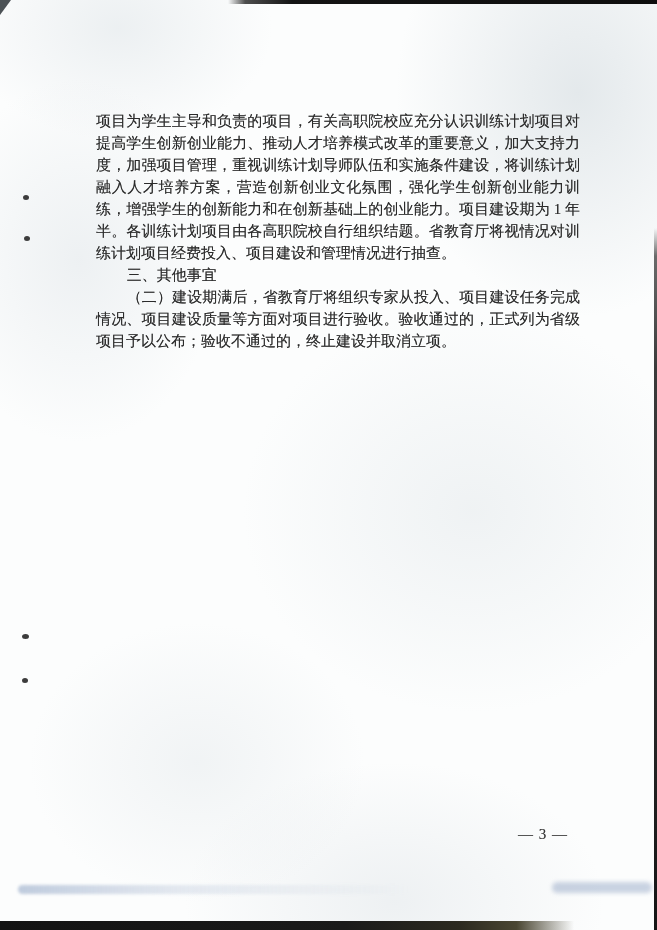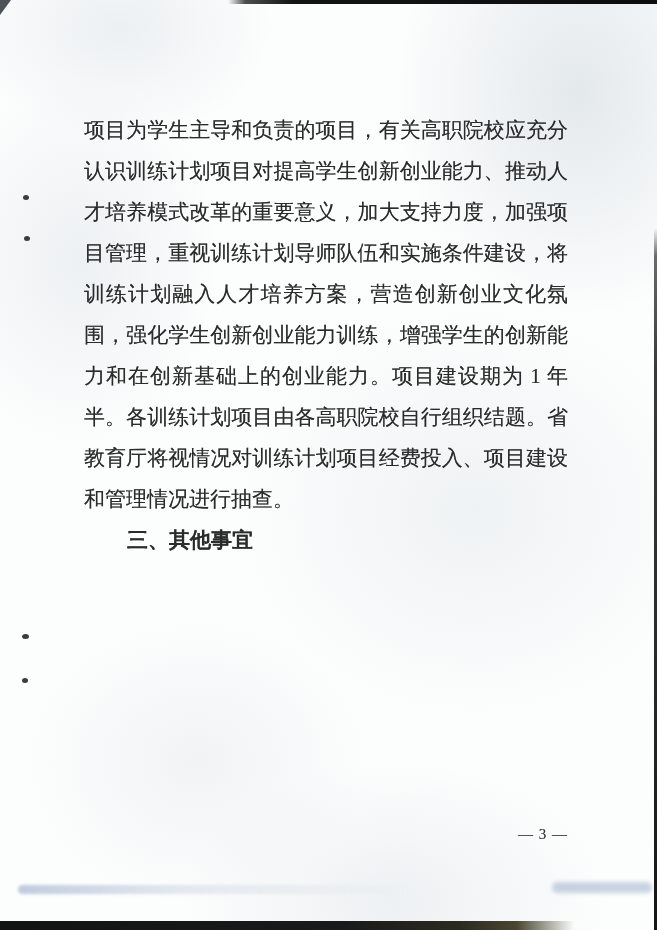--- a/index.html
+++ b/index.html
@@ -68,10 +68,10 @@
   .text-block {
     position: absolute;
     top: 110px;
-    left: 84px;
+    left: 96px;
     width: 484px;
-    font-size: 21px;
-    line-height: 41px;
+    font-size: 15px;
+    line-height: 22px;
     color: #2b2b2b;
     text-shadow: 0 0 0.5px rgba(43,43,43,0.55);
   }

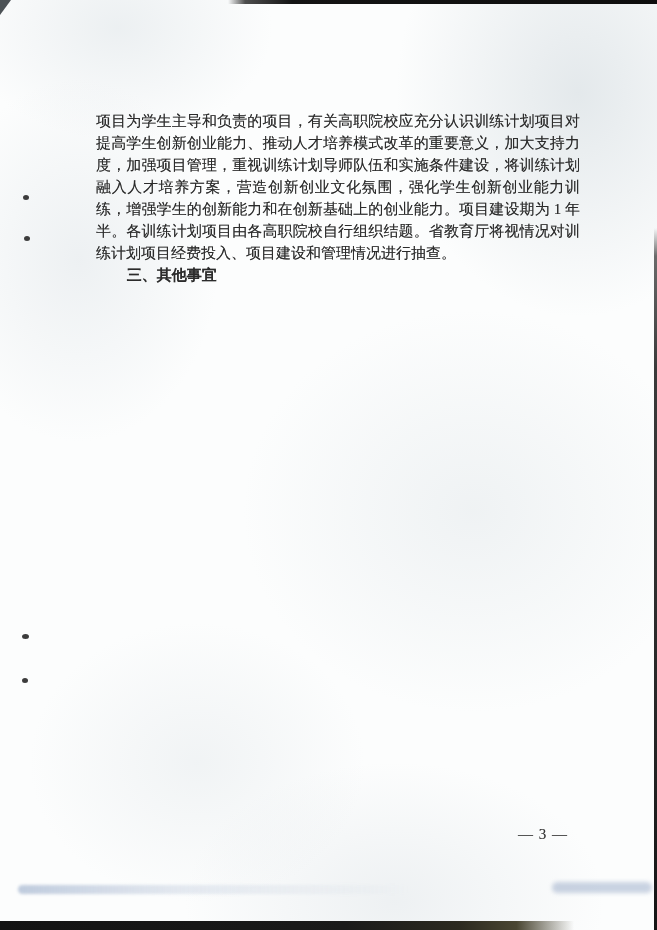--- a/index.html
+++ b/index.html
@@ -81,7 +81,7 @@
     text-justify: inter-ideograph;
   }
   .para-indent { text-indent: 2.05em; }
-  .section-heading { font-weight: bold; }
+  .section-heading { font-weight: normal; }
 
   .page-number {
     position: absolute;

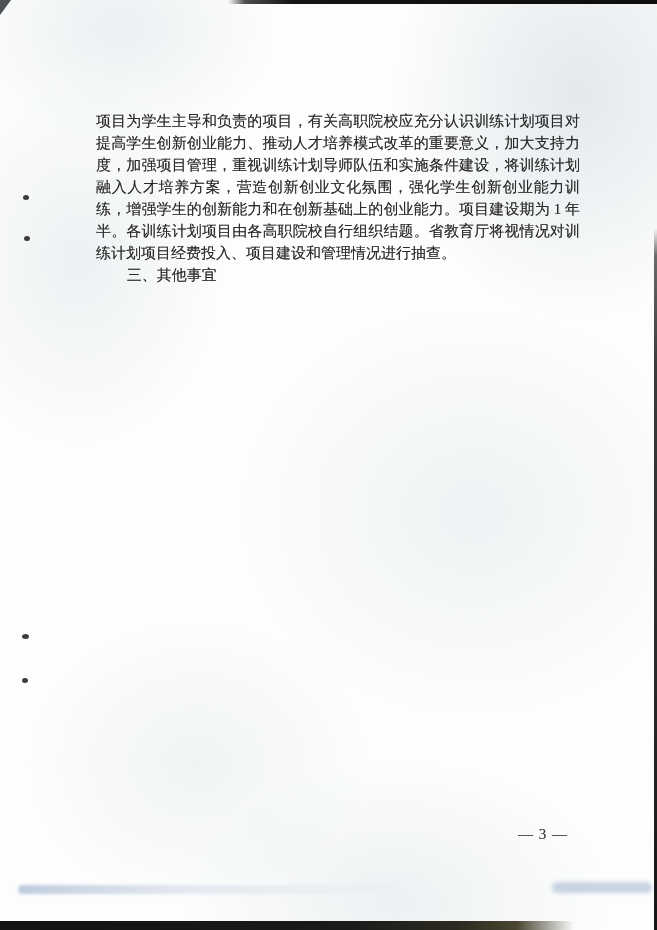--- a/index.html
+++ b/index.html
@@ -114,6 +114,7 @@
   <div class="text-block">
     <p>项目为学生主导和负责的项目，有关高职院校应充分认识训练计划项目对提高学生创新创业能力、推动人才培养模式改革的重要意义，加大支持力度，加强项目管理，重视训练计划导师队伍和实施条件建设，将训练计划融入人才培养方案，营造创新创业文化氛围，强化学生创新创业能力训练，增强学生的创新能力和在创新基础上的创业能力。项目建设期为 1 年半。各训练计划项目由各高职院校自行组织结题。省教育厅将视情况对训练计划项目经费投入、项目建设和管理情况进行抽查。</p>
     <p class="para-indent section-heading">三、其他事宜</p>
+    <p class="para-indent">（二）建设期满后，省教育厅将组织专家从投入、项目建设任务完成情况、项目建设质量等方面对项目进行验收。验收通过的，正式列为省级项目予以公布；验收不通过的，终止建设并取消立项。</p>
   </div>
 
   <div class="page-number">— 3 —</div>

